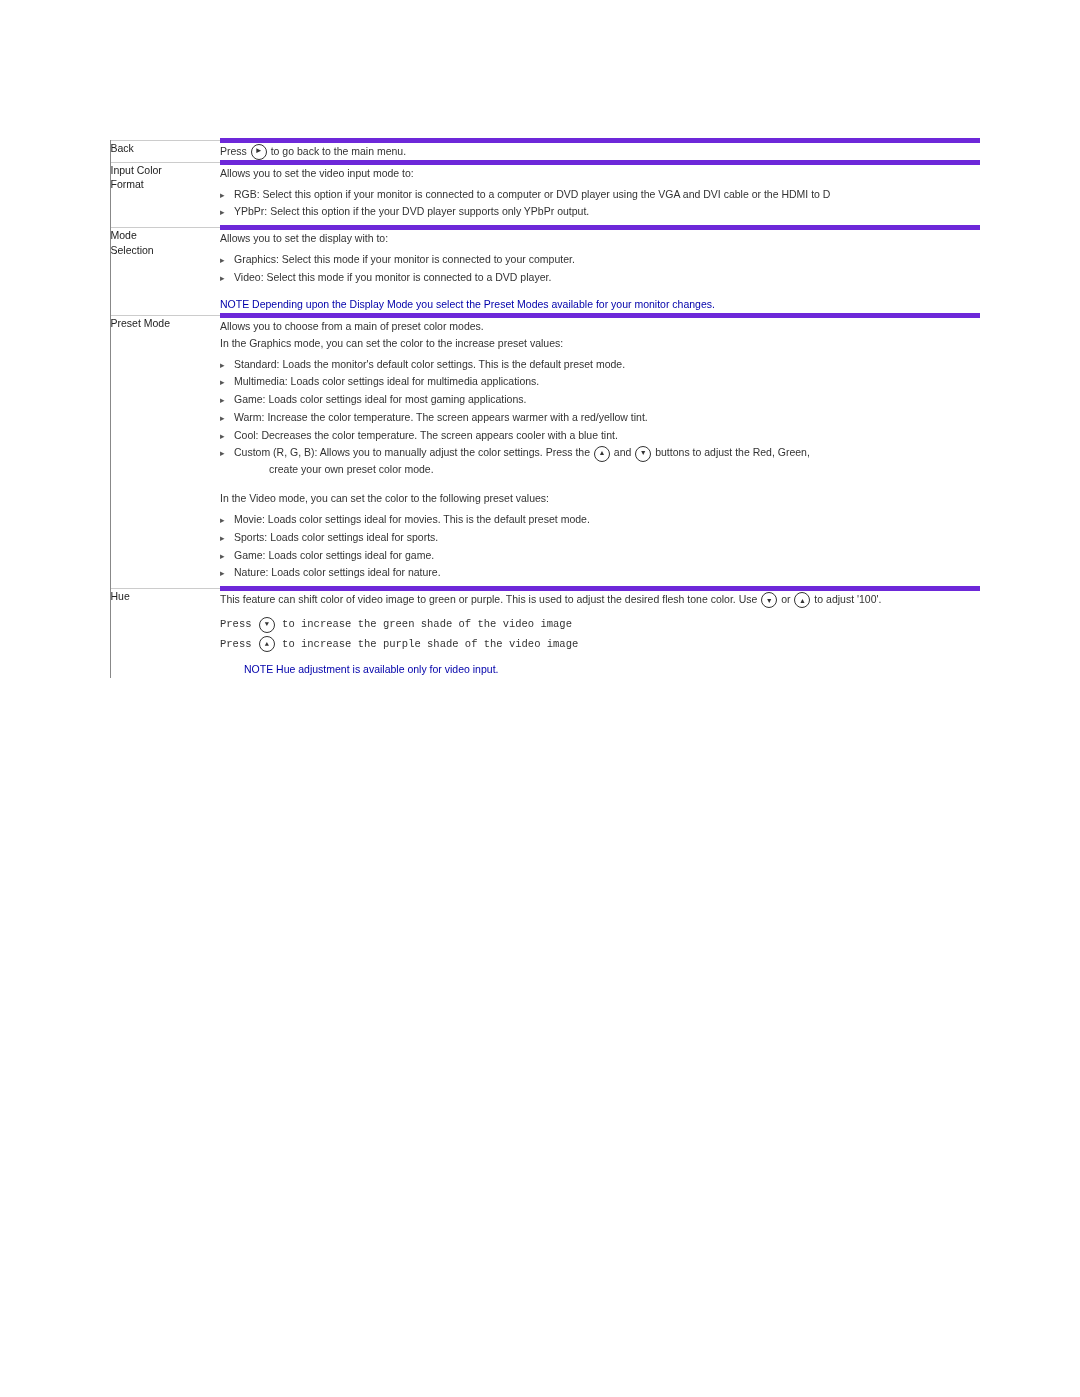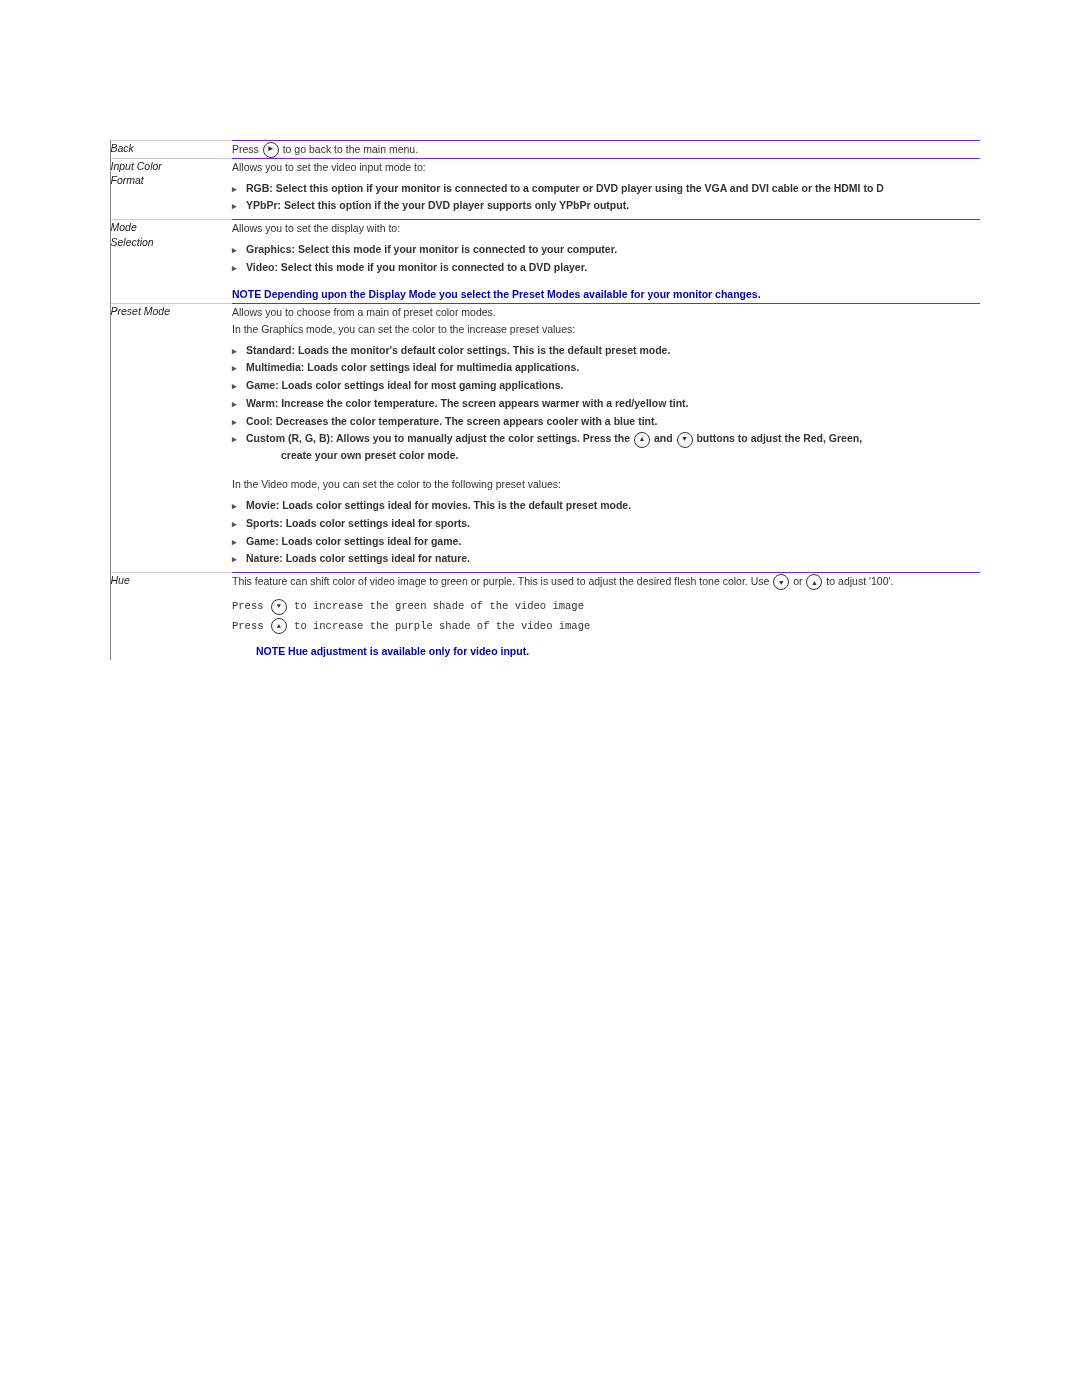--- a/index.html
+++ b/index.html
@@ -30,13 +30,12 @@
     }
     
     .label-col {
-      width: 122px;
+      width: 110px;
       padding: 10px 12px 10px 12px;
       vertical-align: top;
       border-top: 1px solid #ccc;
       font-size: 10.5px;
       line-height: 1.4;
-      font-style: italic;
     }
     
     .content-col {

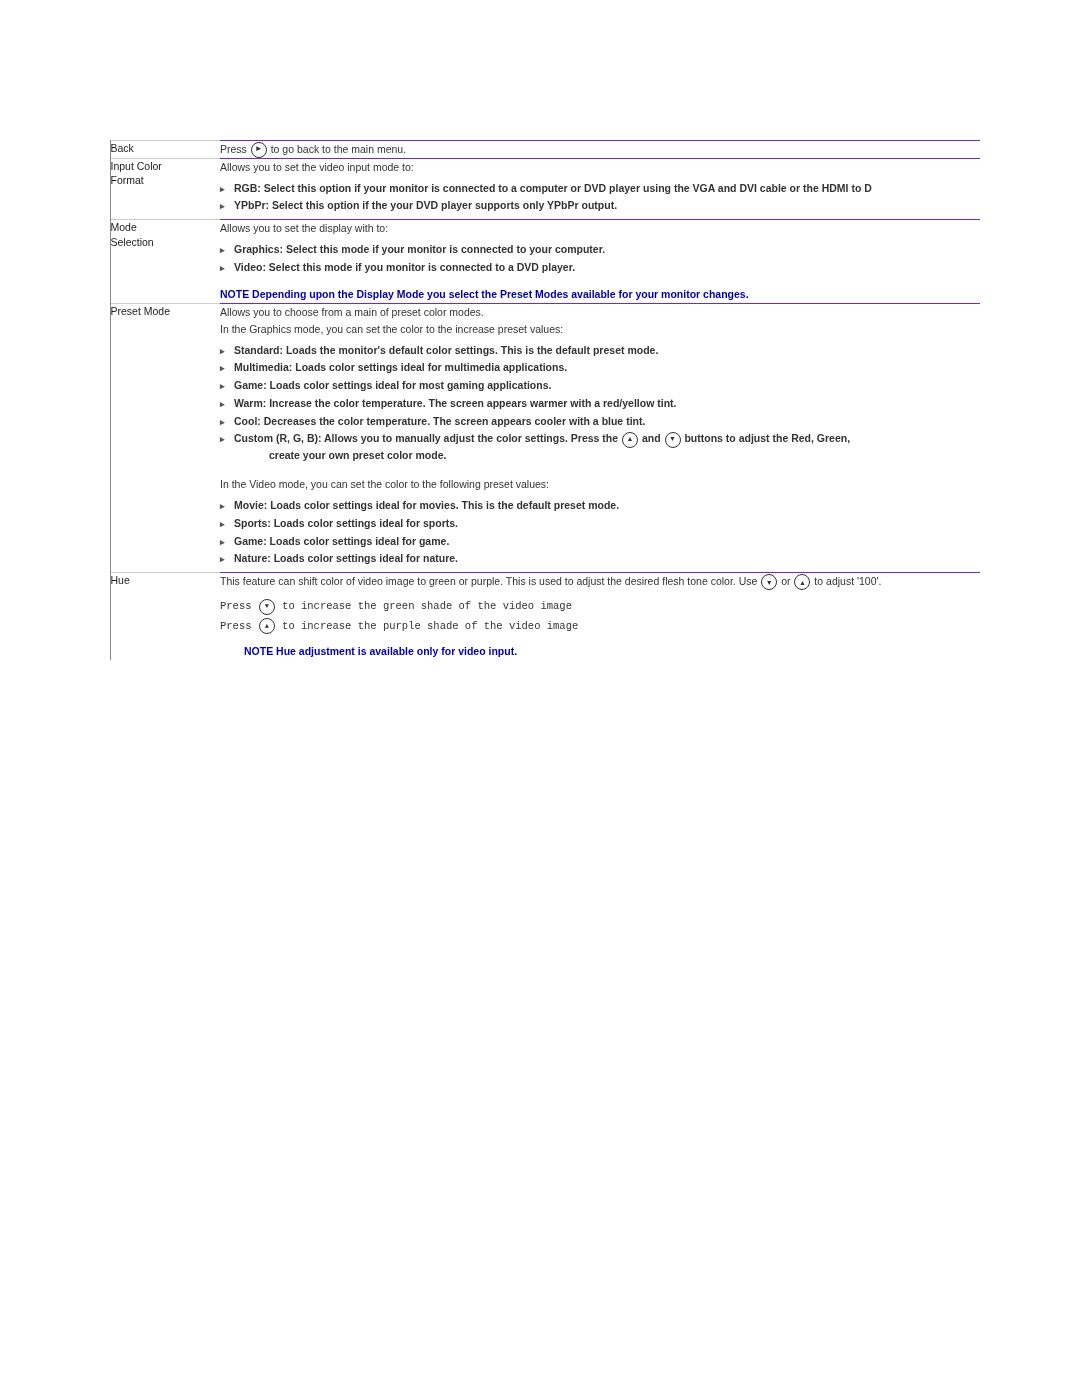--- a/index.html
+++ b/index.html
@@ -41,7 +41,7 @@
     .content-col {
       padding: 10px 16px 16px 16px;
       vertical-align: top;
-      border-top: 1px solid #6d28d9;
+      border-top: 5px solid #6d28d9;
       font-size: 10.5px;
       line-height: 1.6;
       color: #333;

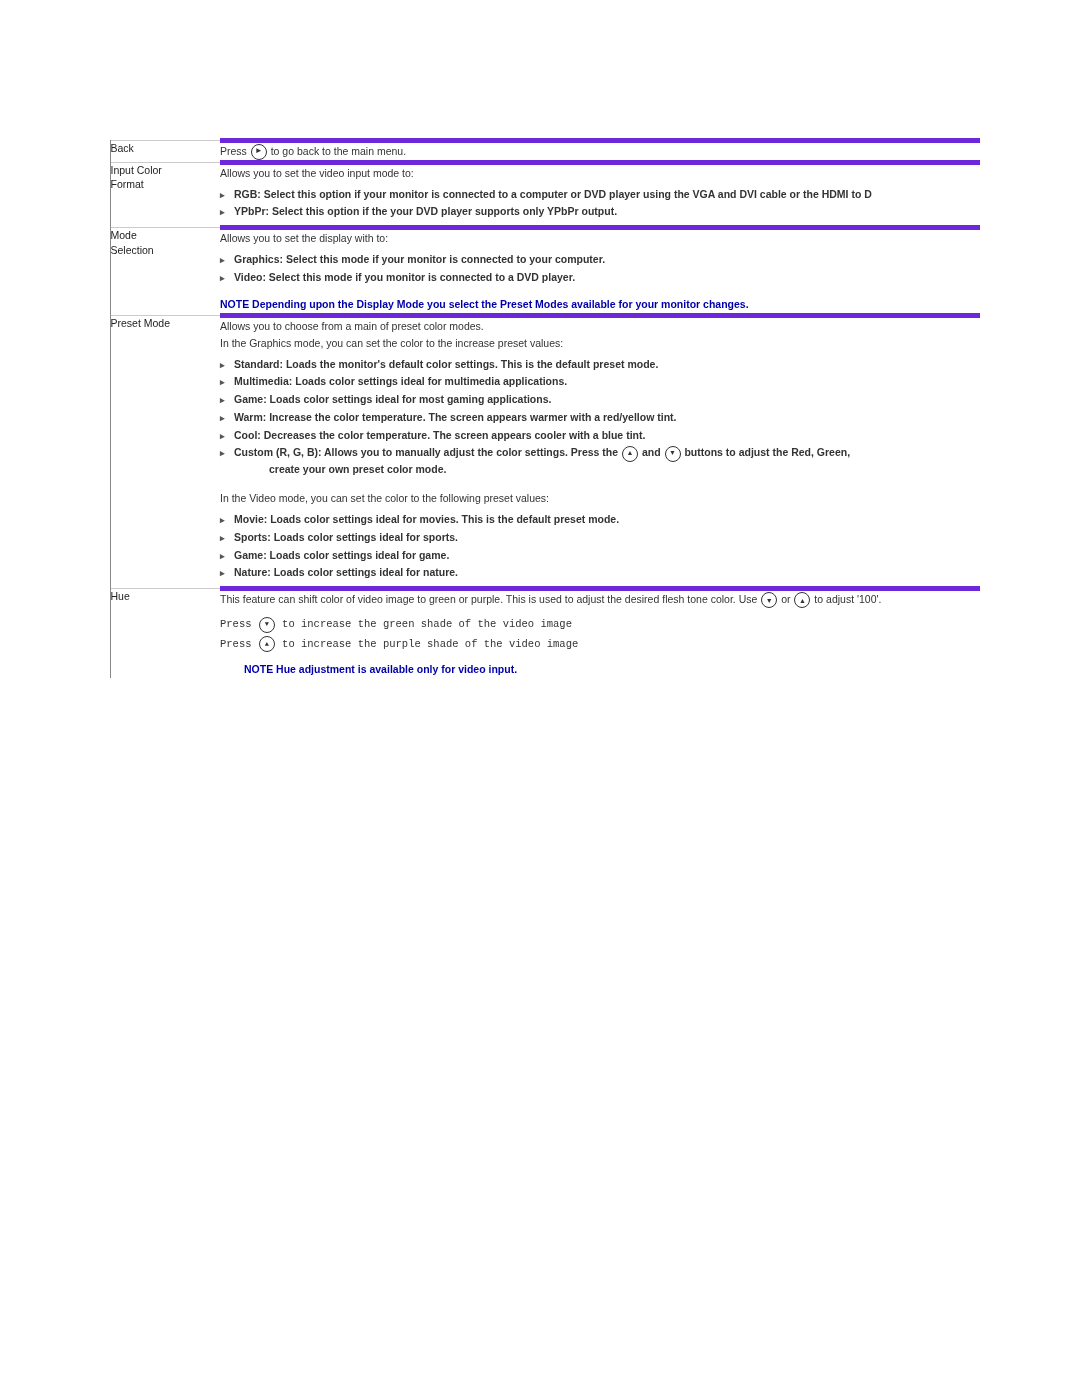--- a/index.html
+++ b/index.html
@@ -67,7 +67,6 @@
       padding: 1px 0 1px 14px;
       position: relative;
       line-height: 1.5;
-      font-weight: bold;
     }
     .bullet-list li::before {
       content: "▸";

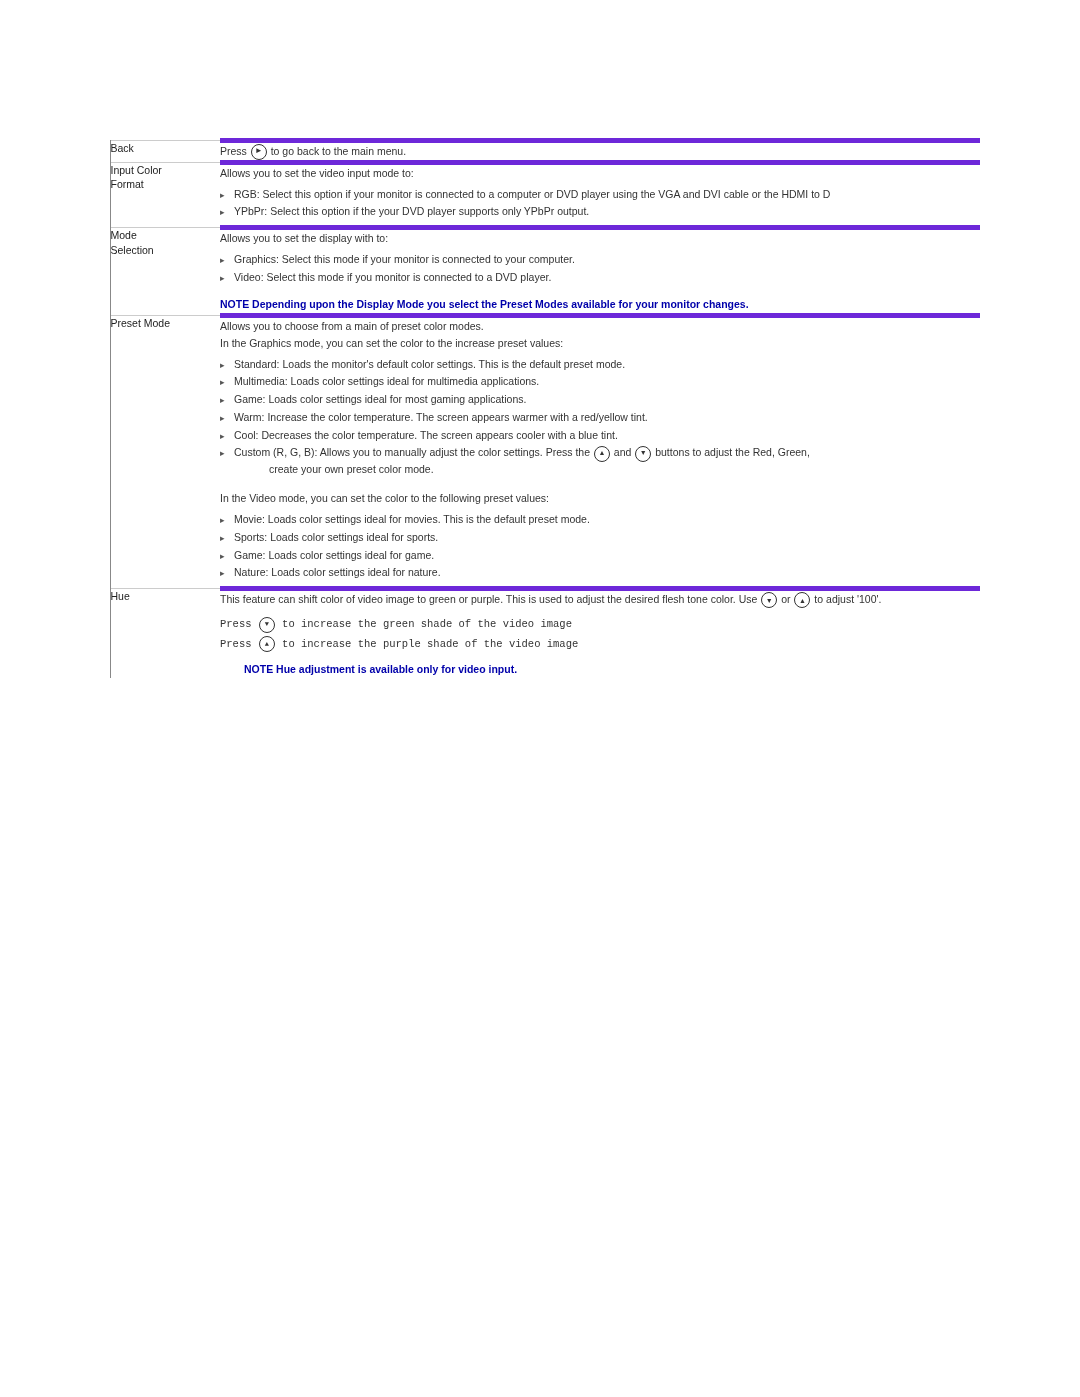--- a/index.html
+++ b/index.html
@@ -57,7 +57,7 @@
     }
     .note-label {
       color: #0000aa;
-      font-weight: bold;
+      font-weight: normal;
     }
     .bullet-list {
       list-style: none;

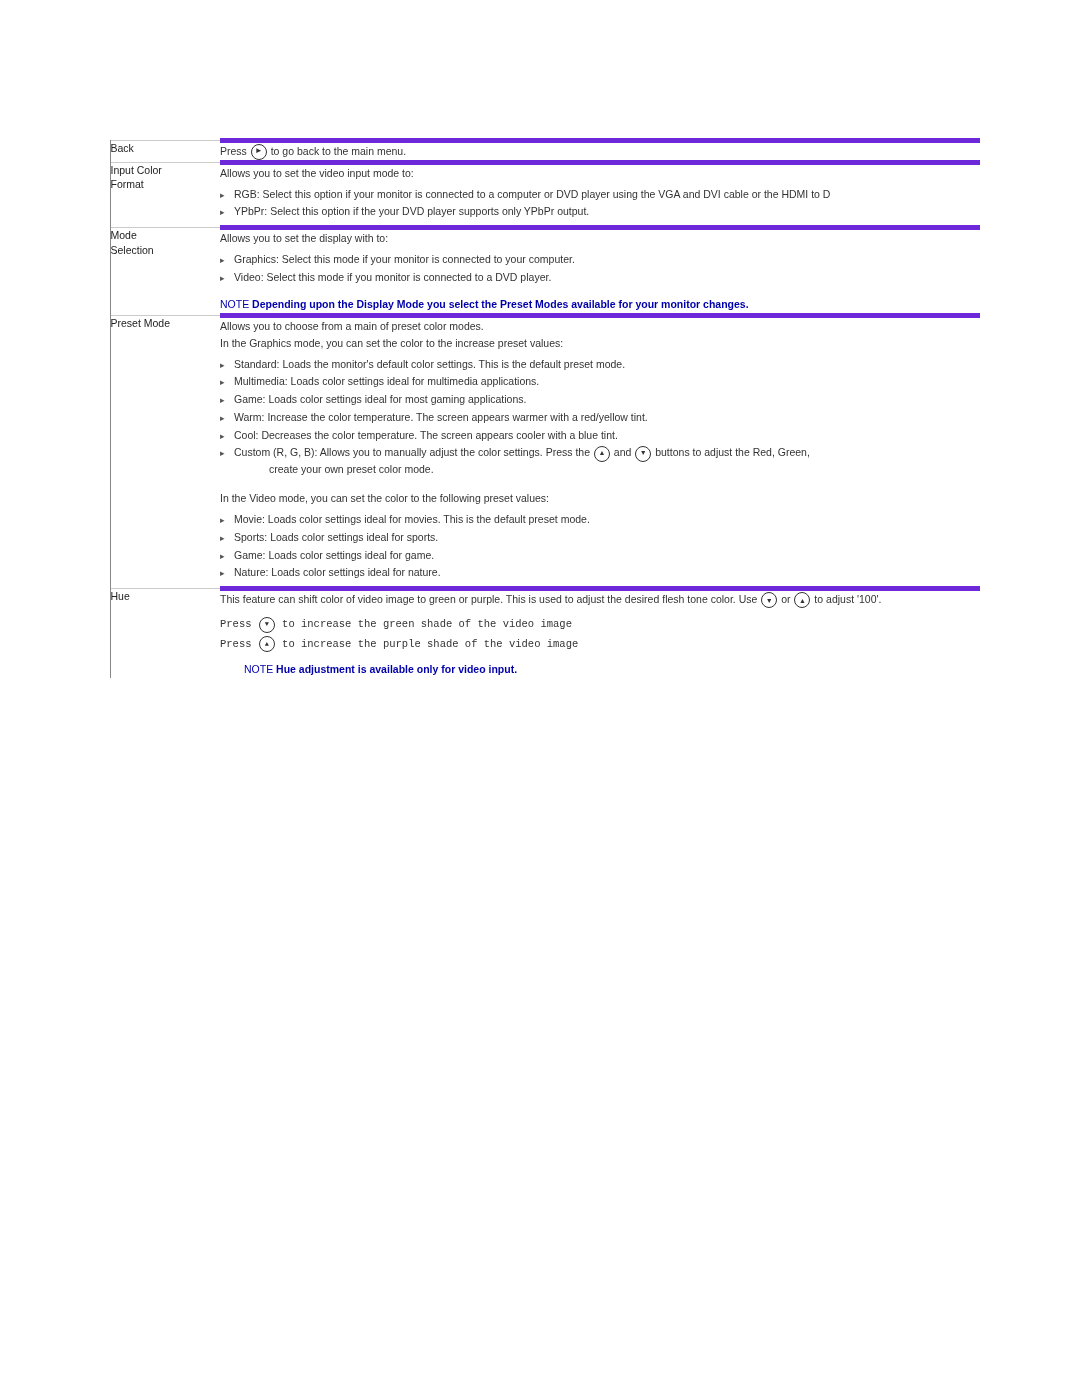--- a/index.html
+++ b/index.html
@@ -53,7 +53,7 @@
     }
     .note-text {
       color: #0000aa;
-      font-weight: bold;
+      font-weight: normal;
     }
     .note-label {
       color: #0000aa;

